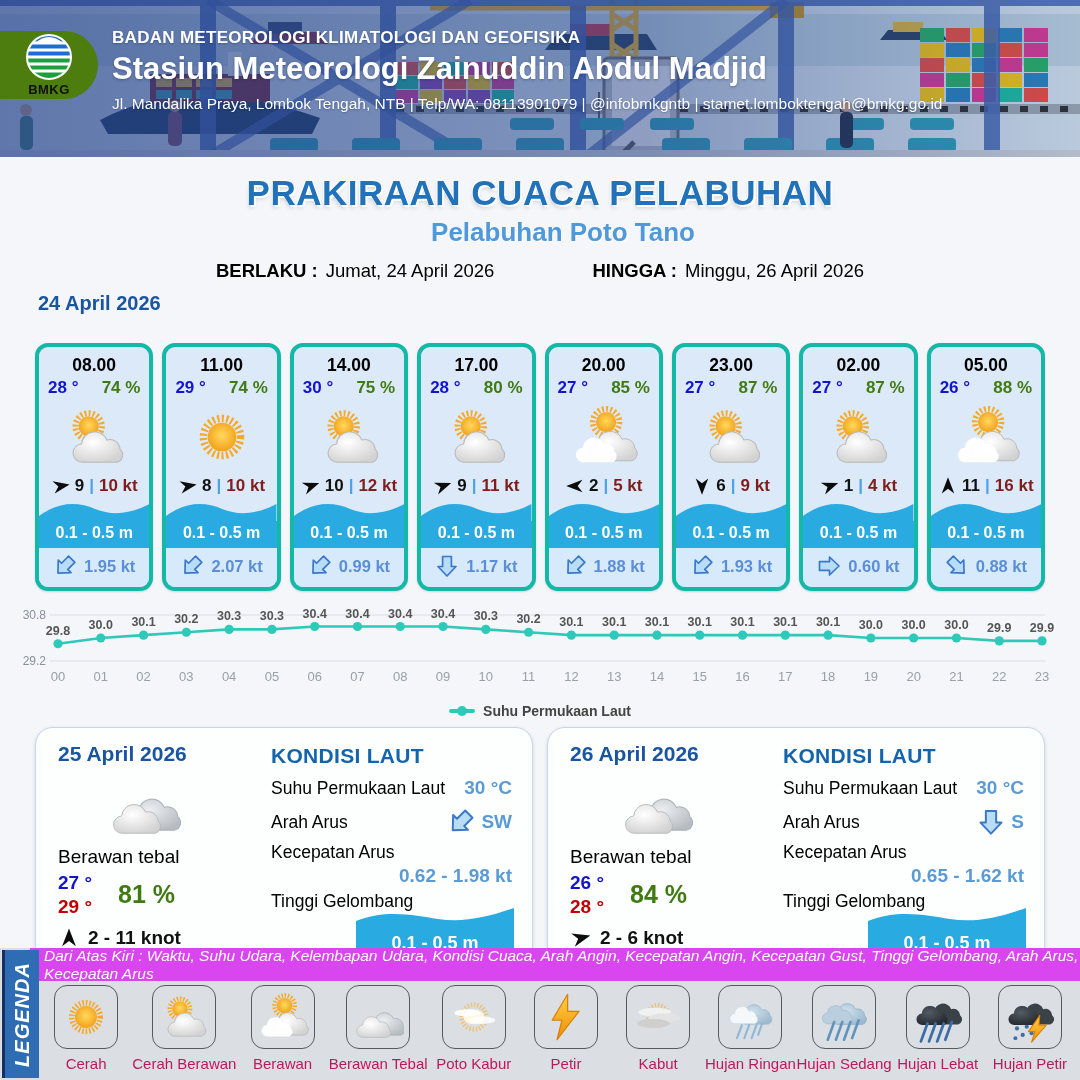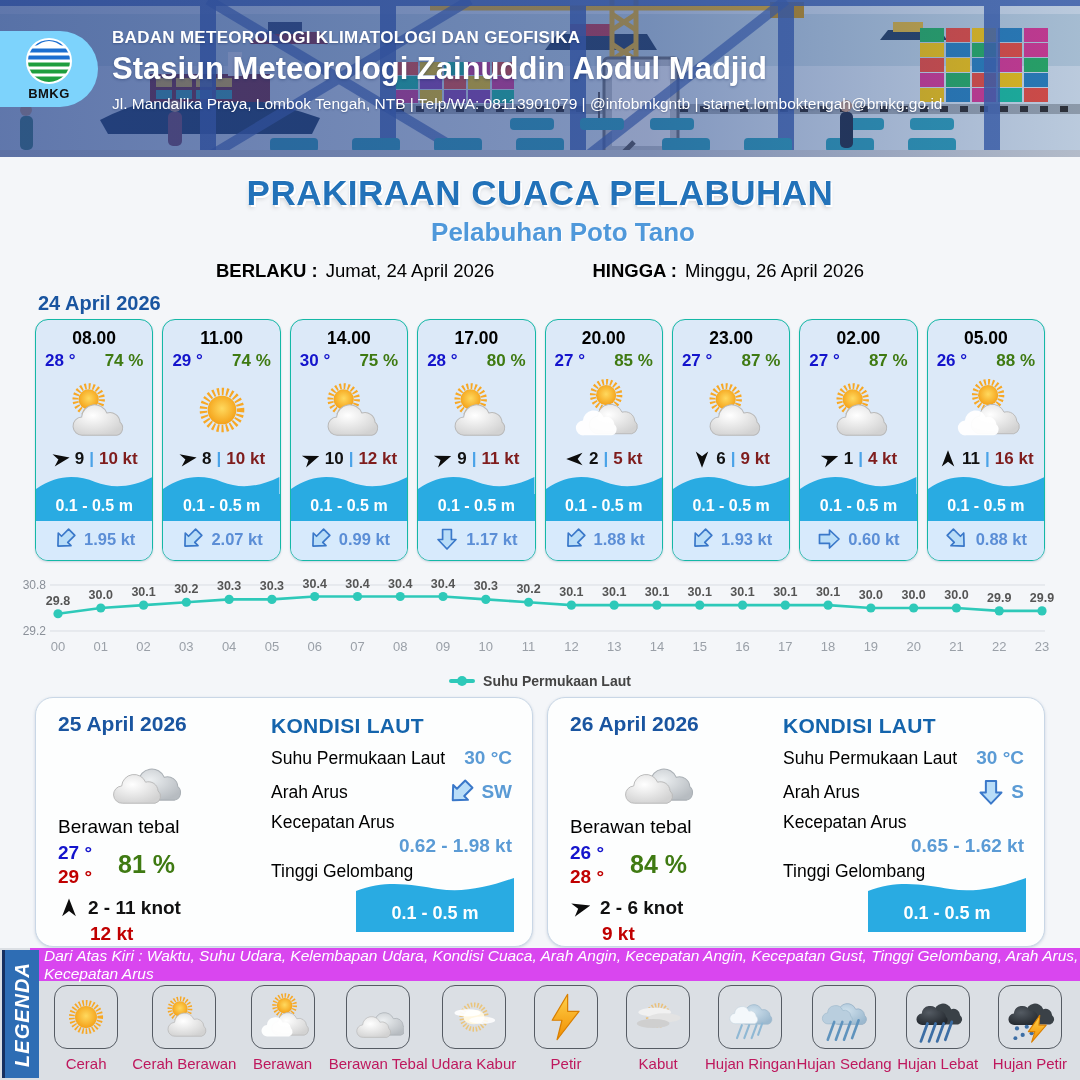--- a/index.html
+++ b/index.html
@@ -13,7 +13,7 @@
   .header{position:relative;width:1080px;height:157px;overflow:hidden;background:#c8d9e6;}
   .header svg.scene{position:absolute;inset:0;}
   .logo-pill{
-    position:absolute;left:0;top:31px;width:98px;height:76px;background:#7dd3fc;
+    position:absolute;left:0;top:31px;width:98px;height:68px;background:#4d7c0f;
     border-radius:0 38px 38px 0;display:flex;flex-direction:column;align-items:center;justify-content:center;z-index:3;
   }
   .logo-pill .bmkg-txt{font-size:13px;font-weight:bold;color:#111;margin-top:1px;letter-spacing:.5px;}

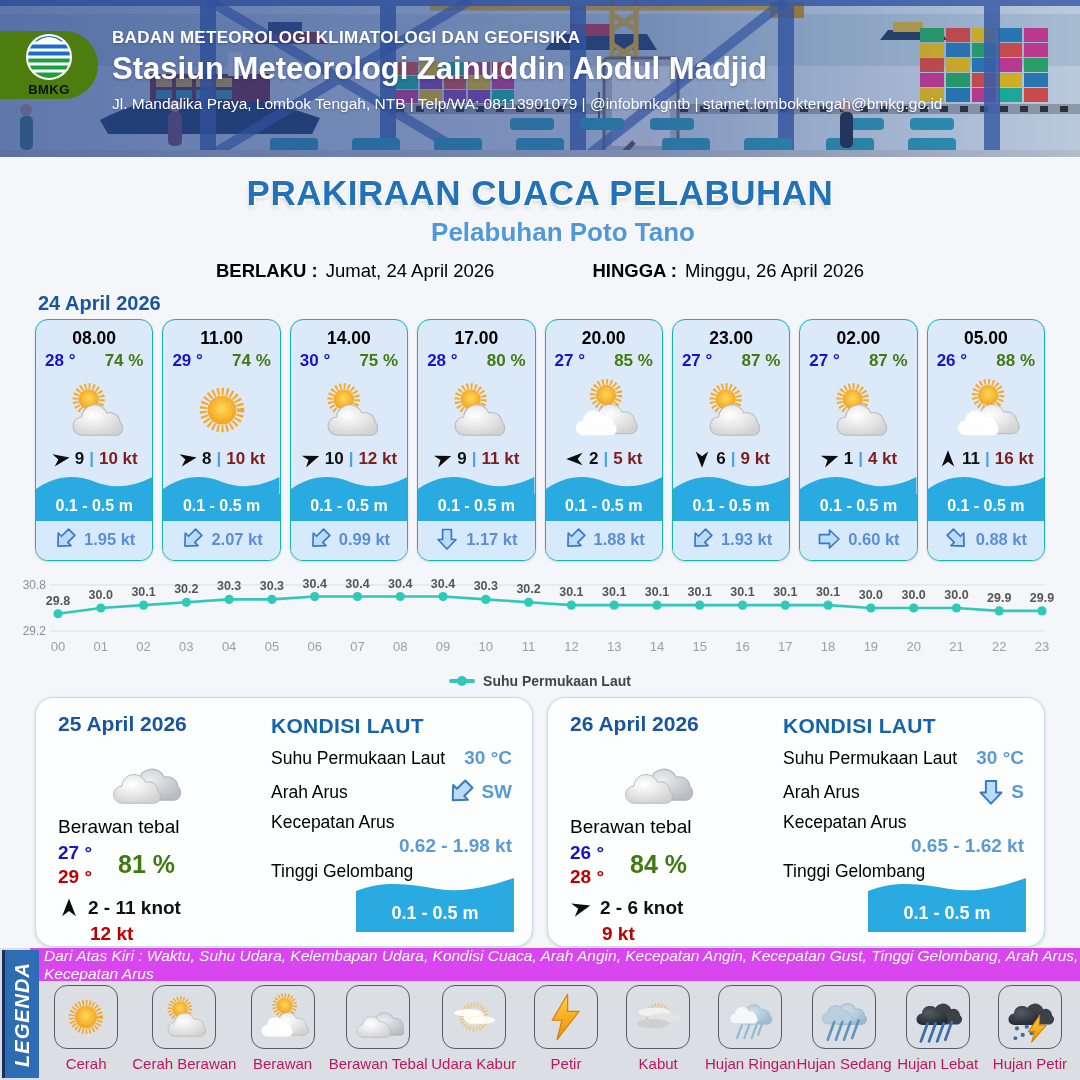--- a/index.html
+++ b/index.html
@@ -36,8 +36,8 @@
   .fc-date{margin:10px 0 4px 38px;font-size:20px;font-weight:bold;color:#1a55a0;}
   .cards-row{display:flex;gap:9px;padding:0 35px;}
   .card{
-    flex:1;height:240px;background:#dce9f8;border:1px solid #14b8a6;border-radius:13px;
-    overflow:hidden;display:flex;flex-direction:column;align-items:center;box-shadow:0 1px 2px rgba(80,110,150,.25);
+    flex:1;height:240px;background:#dce9f8;border:4px solid #14b8a6;border-radius:13px;
+    overflow:hidden;display:flex;flex-direction:column;align-items:center;box-shadow:0 1px 2px rgba(80,110,150,.25);margin-top:24px;
   }
   .c-time{font-size:17.5px;font-weight:bold;color:#000;margin-top:8px;}
   .c-th{width:100%;display:flex;justify-content:space-between;padding:2px 9px 0 9px;box-sizing:border-box;}

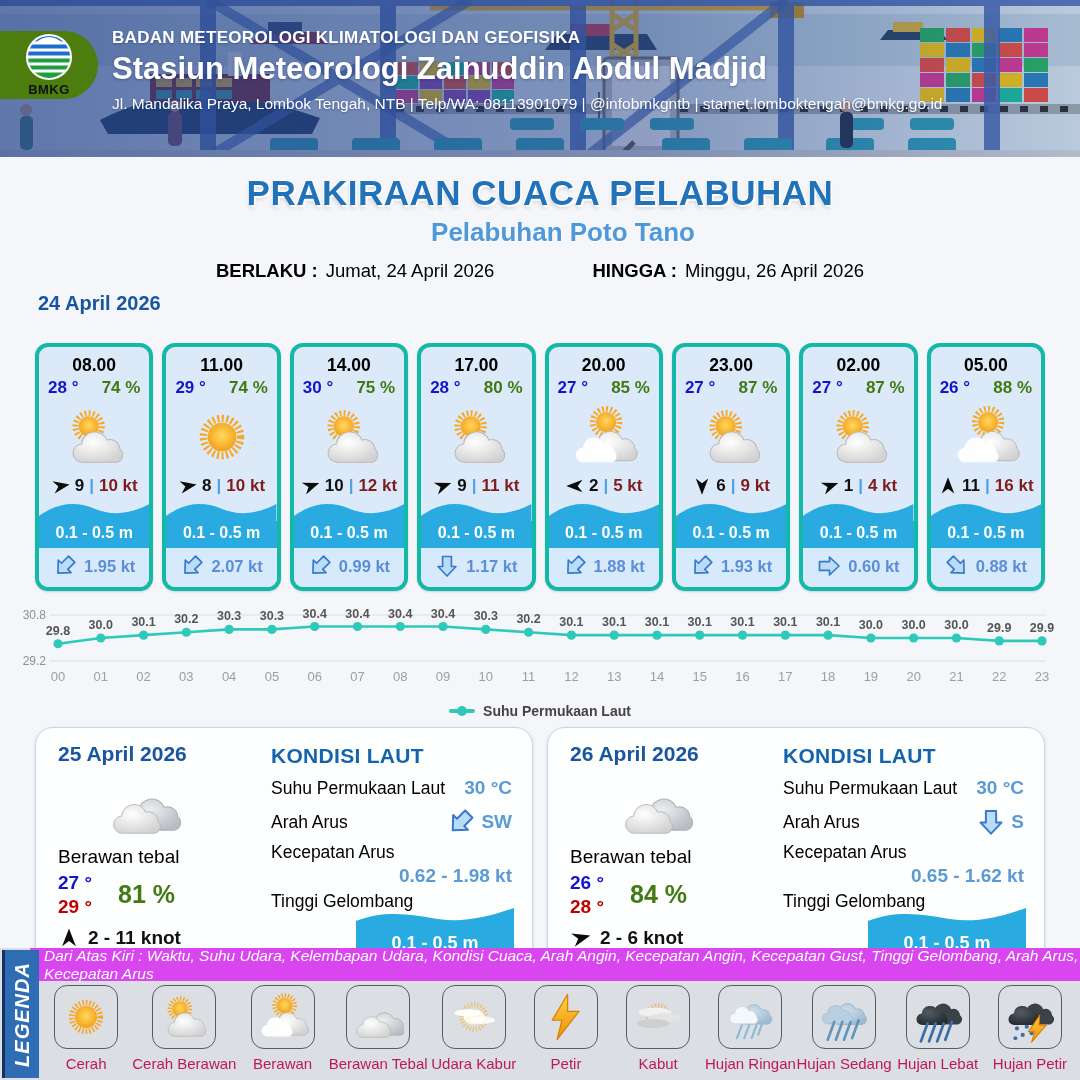--- a/index.html
+++ b/index.html
@@ -1033,7 +1033,7 @@
             <use href="#icon-udara-kabur"></use>
           </svg>
         </div>
-    <div class="li-label">Udara Kabur</div>
+    <div class="li-label">Poto Kabur</div>
   </div>
 
   <div class="legend-item">

